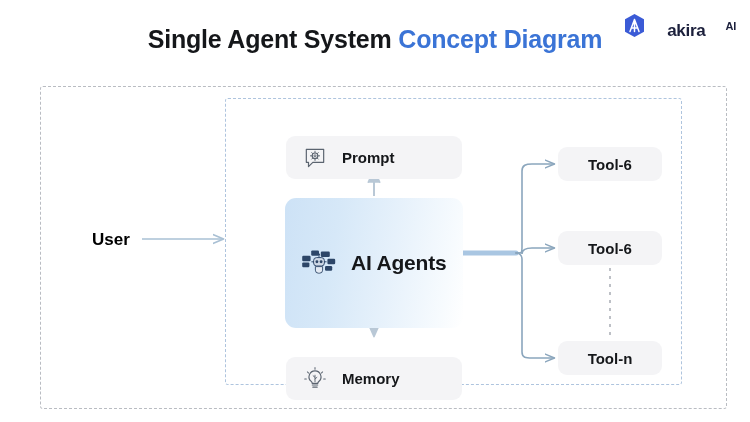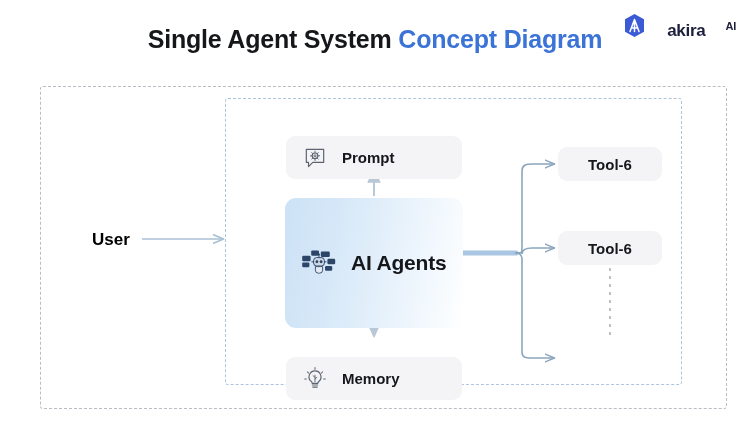--- a/index.html
+++ b/index.html
@@ -267,6 +267,9 @@
   <div id="node-tool-2" class="node tool-node">
     <span class="node-label">Tool-6</span>
   </div>
+  <div id="node-tool-n" class="node tool-node">
+    <span class="node-label">Tool-n</span>
+  </div>
 
 </div>
 

